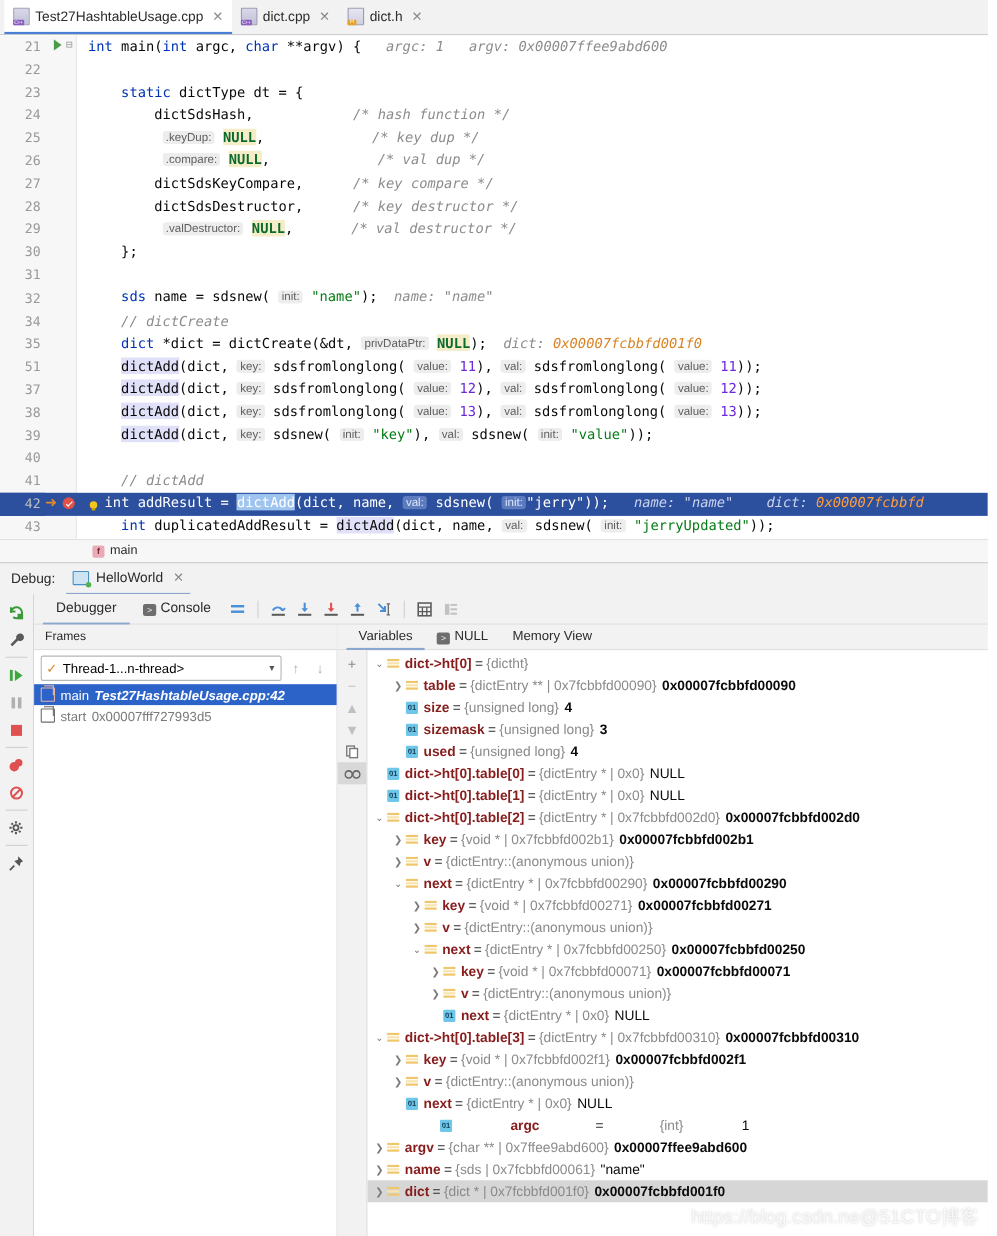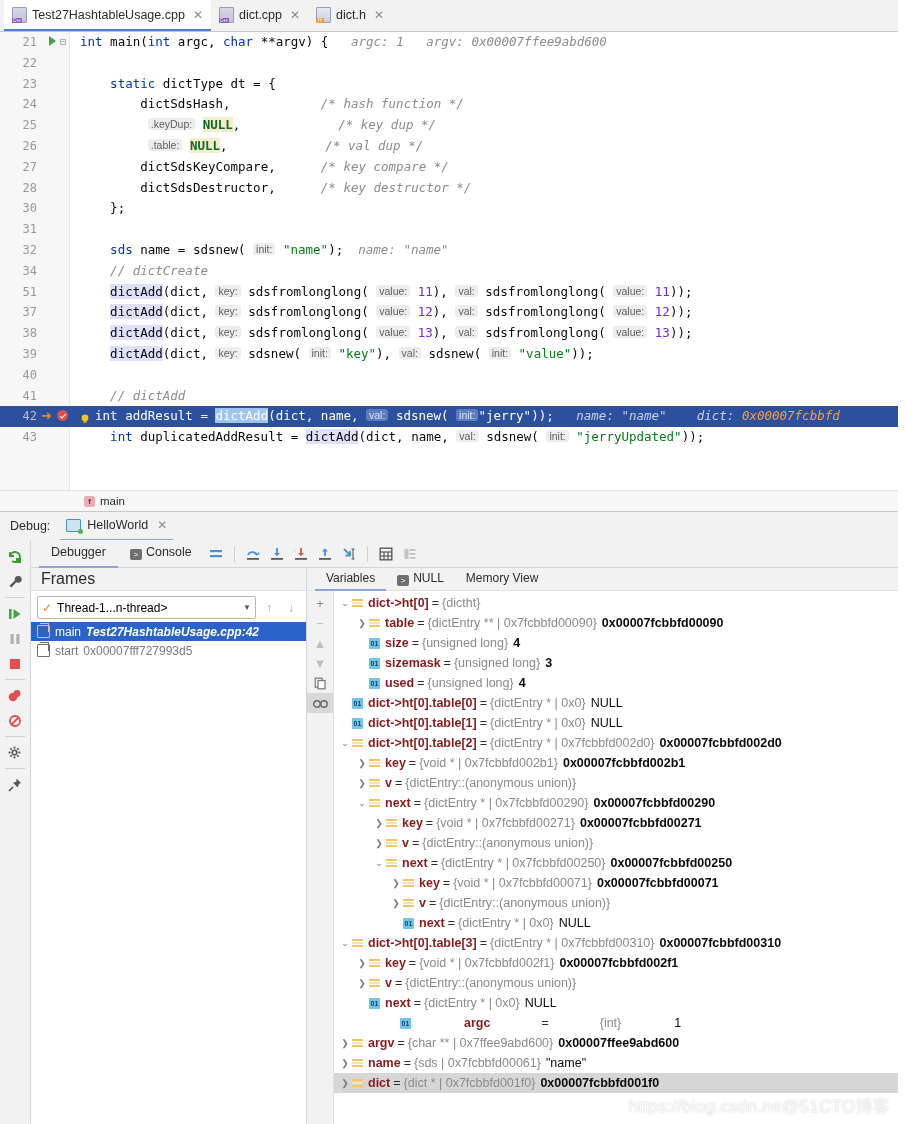--- a/index.html
+++ b/index.html
@@ -252,7 +252,7 @@
     <div class="codeline">
       <span class="lnum">26</span>
       <span class="gmark"></span>
-      <span class="ctext">         <span class="hint">.table:</span> <span class="nullhl">NULL</span><span>,</span>             <span class="cmt">/* val dup */</span></span>
+      <span class="ctext">         <span class="hint">.compare:</span> <span class="nullhl">NULL</span><span>,</span>             <span class="cmt">/* val dup */</span></span>
     </div>
 
     <div class="codeline">

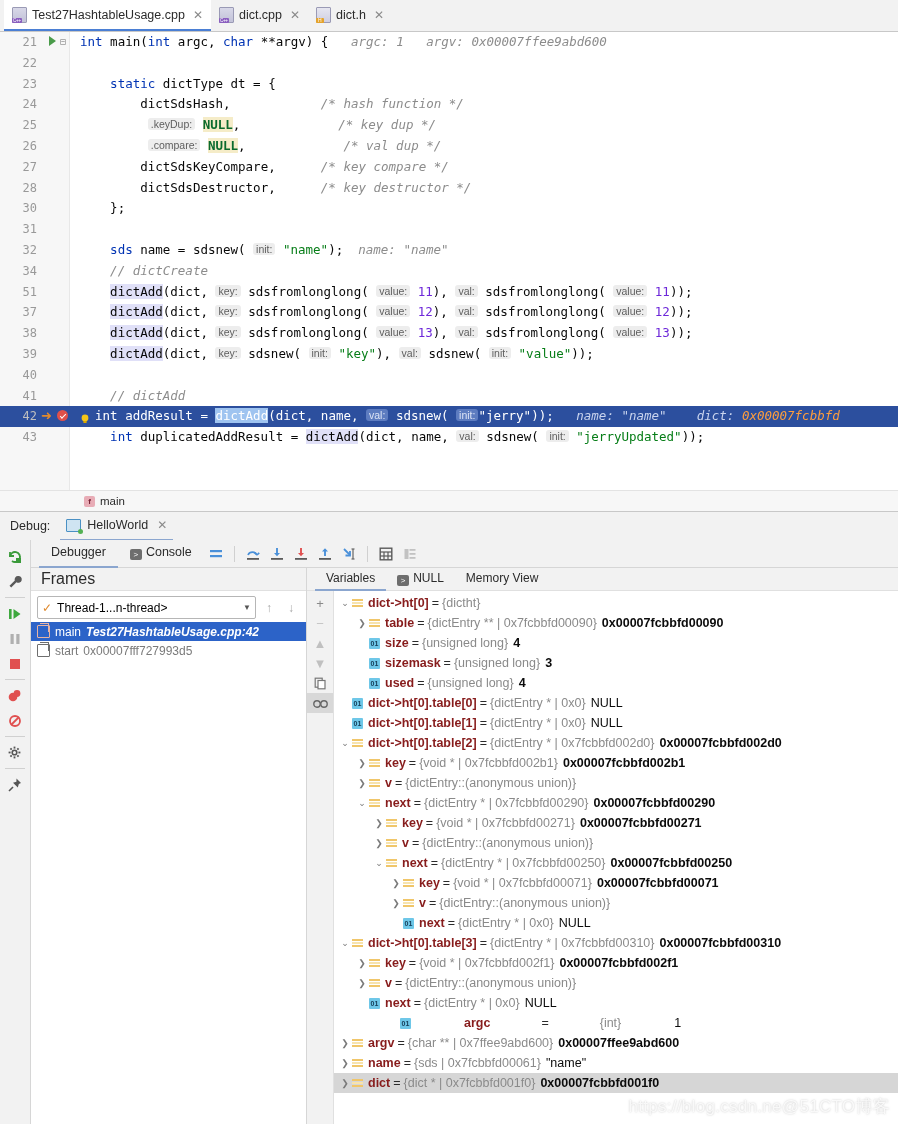--- a/index.html
+++ b/index.html
@@ -267,6 +267,11 @@
       <span class="ctext">        <span>dictSdsDestructor,</span>      <span class="cmt">/* key destructor */</span></span>
     </div>
 
+    <div class="codeline">
+      <span class="lnum">29</span>
+      <span class="gmark"></span>
+      <span class="ctext">         <span class="hint">.valDestructor:</span> <span class="nullhl">NULL</span><span>,</span>       <span class="cmt">/* val destructor */</span></span>
+    </div>
 
     <div class="codeline">
       <span class="lnum">30</span>

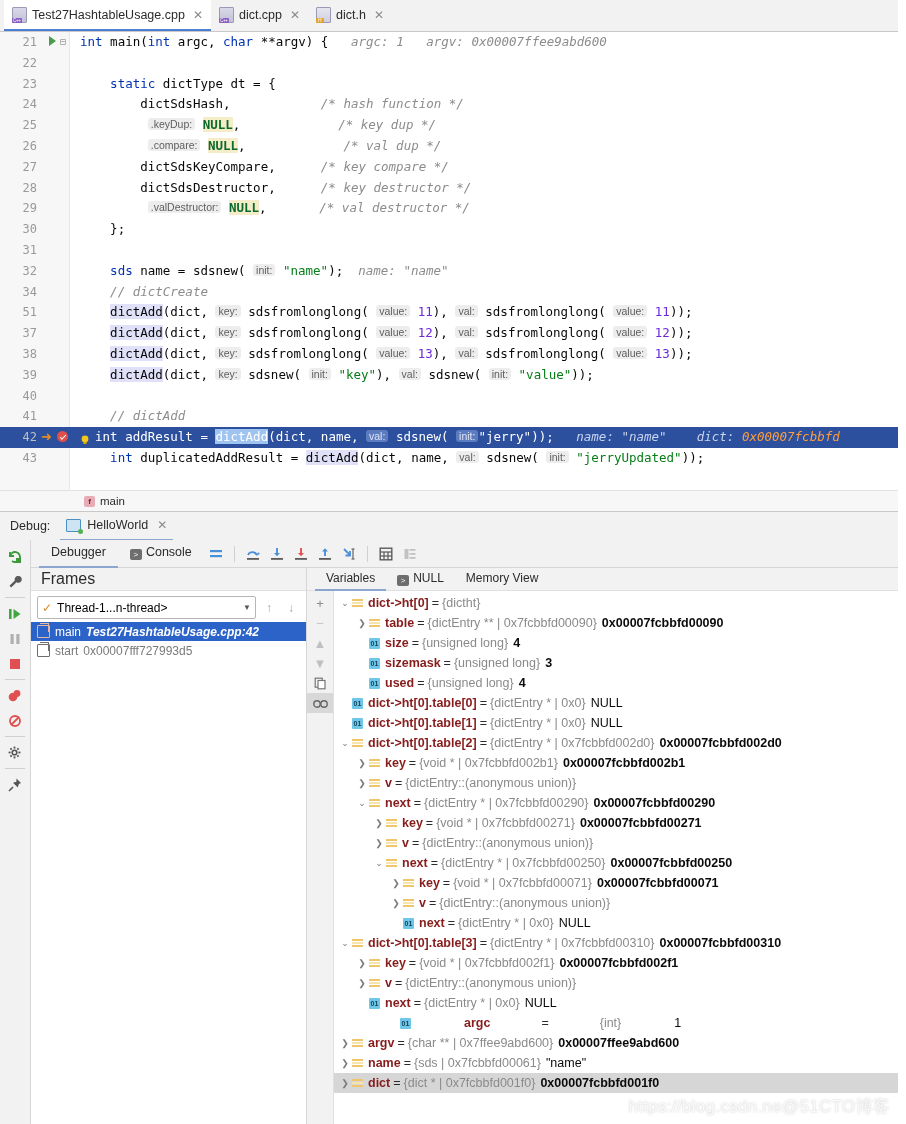--- a/index.html
+++ b/index.html
@@ -298,6 +298,11 @@
       <span class="ctext">    <span class="cmt">// dictCreate</span></span>
     </div>
 
+    <div class="codeline">
+      <span class="lnum">35</span>
+      <span class="gmark"></span>
+      <span class="ctext">    <span class="kw">dict</span><span> *dict = dictCreate(&amp;dt,</span> <span class="hint">privDataPtr:</span> <span class="nullhl">NULL</span><span>);</span>  <span class="dbgname">dict:</span> <span class="dbgval">0x00007fcbbfd001f0</span></span>
+    </div>
 
     <div class="codeline">
       <span class="lnum">51</span>

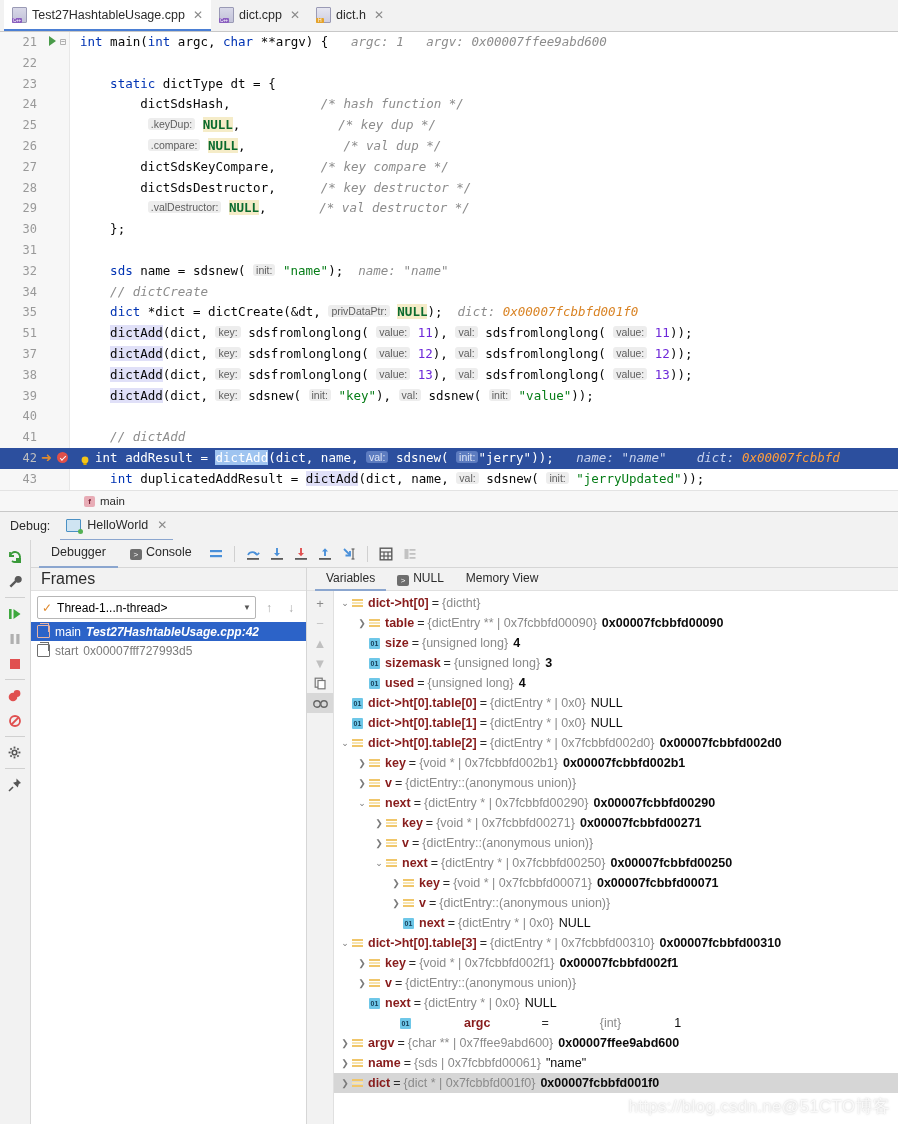--- a/index.html
+++ b/index.html
@@ -139,7 +139,7 @@
   .framespane { width:275px; border-right:1px solid #d6d6d6; background:#ffffff;
     display:flex; flex-direction:column;}
   .paneheader { height:22px; background:#f2f2f2; border-bottom:1px solid #e0e0e0;
-    display:flex;align-items:center; padding-left:10px; font-size:16px;color:#2b2b2b;}
+    display:flex;align-items:center; padding-left:10px; font-size:11px;color:#2b2b2b;}
   .threadrow { display:flex; align-items:center; gap:4px; padding:5px 6px 3px 6px;}
   .threadsel { flex:1 1 auto; height:21px; border:1px solid #b6b6b6; background:#fff;
     border-radius:2px; display:flex;align-items:center; gap:5px; padding:0 4px; font-size:12px;}

